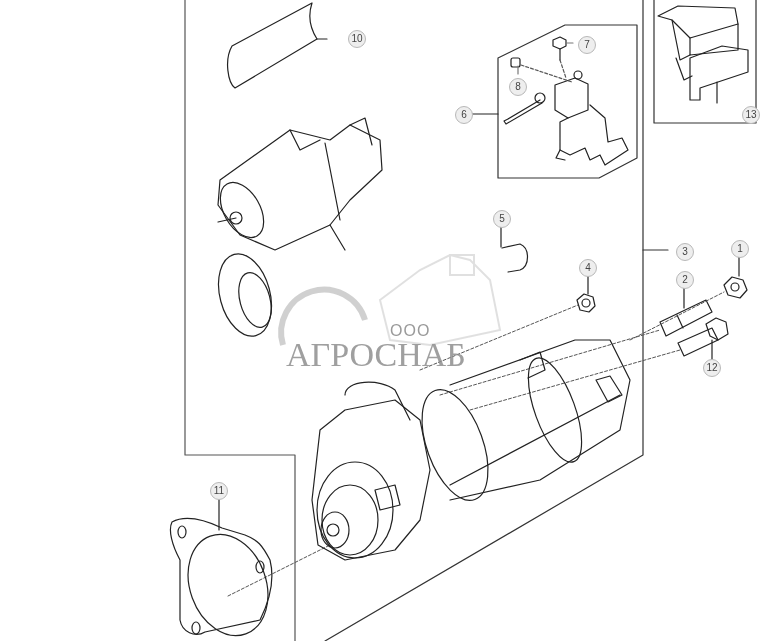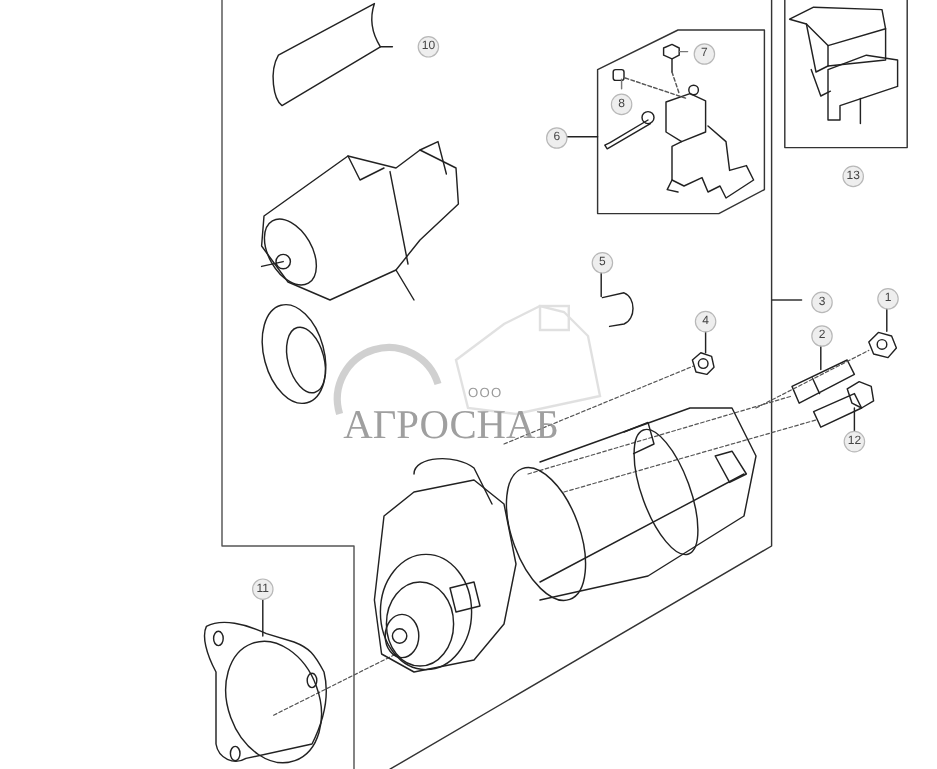--- a/index.html
+++ b/index.html
@@ -163,6 +163,6 @@
 <div class="callout" style="left:348px;top:30px;">10</div>
 <div class="callout" style="left:210px;top:482px;text-align:center;">11</div>
 <div class="callout" style="left:703px;top:359px;">12</div>
-<div class="callout" style="left:702px;top:106px;margin-top:32px;">13</div>
+<div class="callout" style="left:742px;top:106px;">13</div>
 
 </body></html>

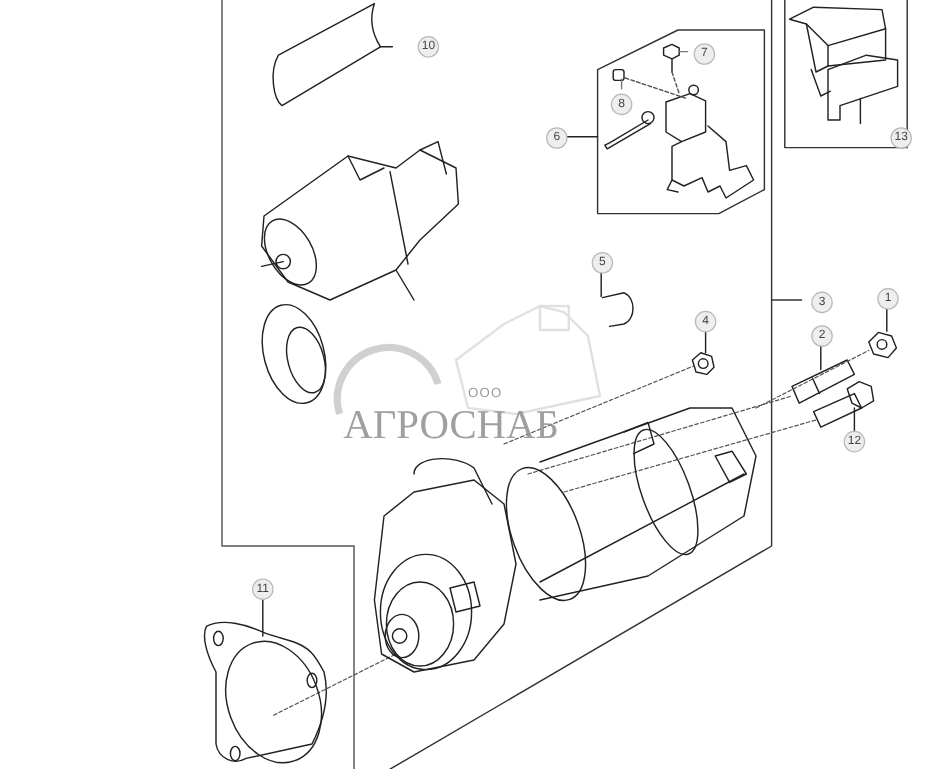--- a/index.html
+++ b/index.html
@@ -10,7 +10,7 @@
              background: #eeeeee; border: 1px solid #b8b8b8; color: #444;
              font-size: 10px; line-height: 16px; text-align: center;
              font-family: "Liberation Sans", sans-serif; cursor: pointer; }
-  .wm-ooo { position: absolute; left: 390px; top: 322px; font-size: 11px; color: #9a9a9a;
+  .wm-ooo { position: absolute; left: 390px; top: 322px; font-size: 16px; color: #9a9a9a;
             letter-spacing: 1px; font-family: "Liberation Sans", sans-serif; }
   .wm-brand { position: absolute; left: 286px; top: 336px; font-size: 34px; color: #8f8f8f;
               font-family: "Liberation Serif", serif; letter-spacing: 0px; opacity: .85; }

